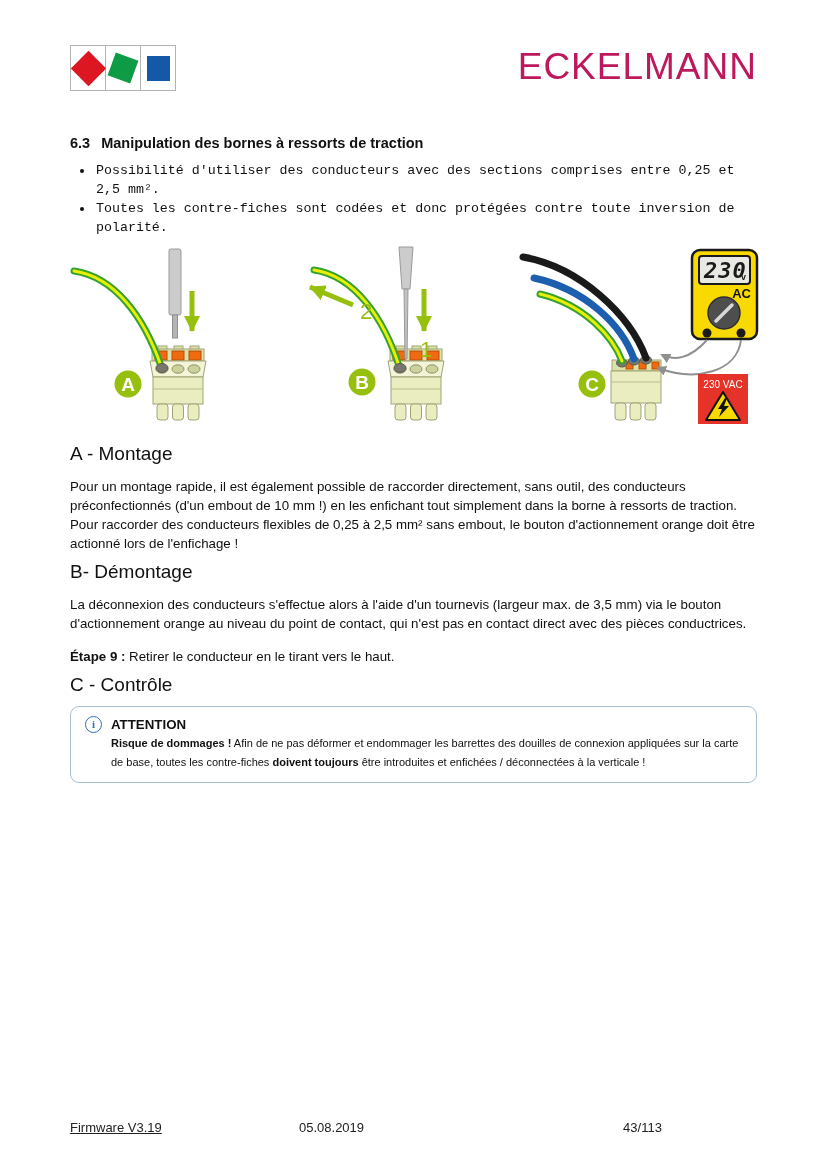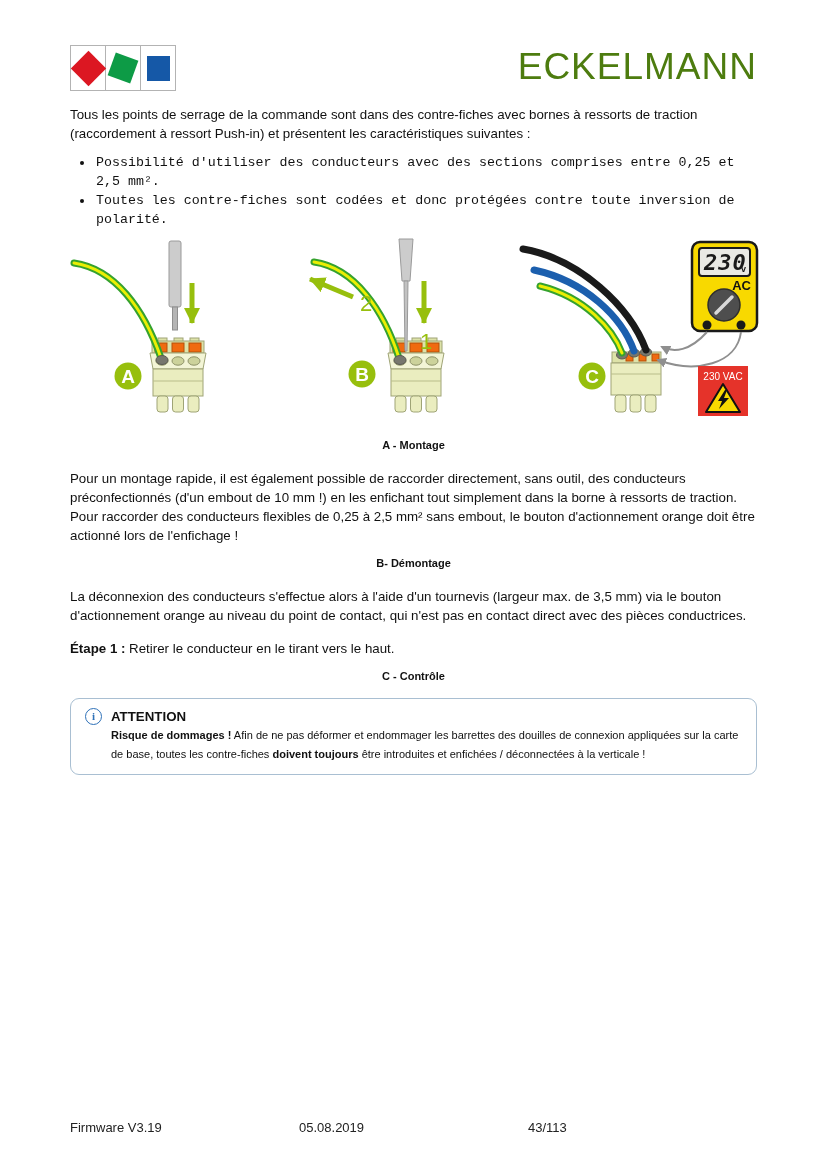--- a/index.html
+++ b/index.html
@@ -17,7 +17,7 @@
   .shape-red{width:25px;height:25px;background:#dc1722;transform:rotate(45deg);}
   .shape-green{width:24px;height:24px;background:#0d9b46;transform:rotate(20deg);}
   .shape-blue{width:23px;height:25px;background:#1558a7;}
-  .brand{font-size:37px;line-height:40px;color:#4d7c0f;font-weight:100;letter-spacing:1px;margin-top:2px;}
+  .brand{font-size:37px;line-height:40px;color:#be185d;font-weight:100;letter-spacing:1px;margin-top:2px;}
   
   h1.section-title{font-size:14.5px;font-weight:bold;margin:44px 0 0 0;}
   h1.section-title .sec-no{margin-right:11px;}

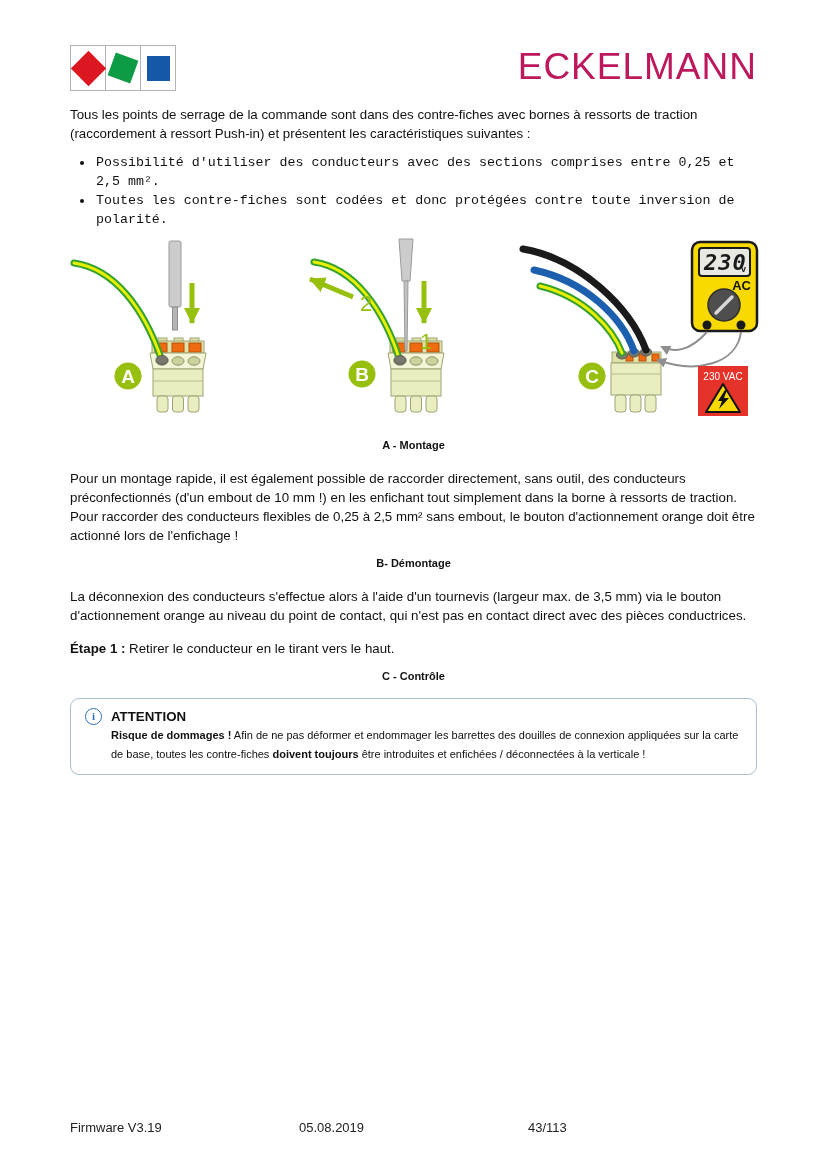--- a/index.html
+++ b/index.html
@@ -86,6 +86,9 @@
 
 <div class="content">
 
+  <h1 class="section-title">
+    <span class="sec-no">6.3</span><span>Manipulation des bornes à ressorts de traction</span>
+  </h1>
 
   <p class="intro">Tous les points de serrage de la commande sont dans des contre-fiches avec bornes à ressorts de traction (raccordement à ressort Push-in) et présentent les caractéristiques suivantes :</p>
 

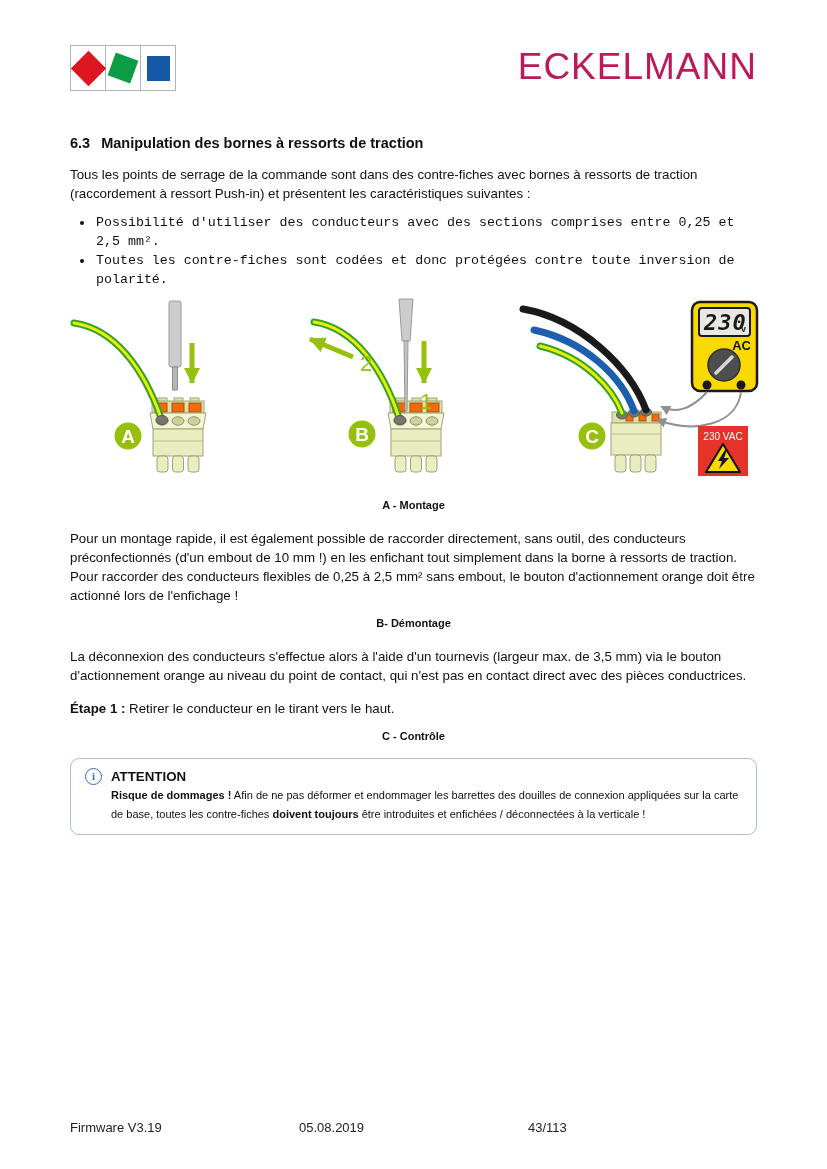--- a/index.html
+++ b/index.html
@@ -90,7 +90,6 @@
     <span class="sec-no">6.3</span><span>Manipulation des bornes à ressorts de traction</span>
   </h1>
 
-  <p class="intro">Tous les points de serrage de la commande sont dans des contre-fiches avec bornes à ressorts de traction (raccordement à ressort Push-in) et présentent les caractéristiques suivantes :</p>
 
   <ul class="props">
     <li>Possibilité d'utiliser des conducteurs avec des sections comprises entre 0,25 et 2,5 mm².</li>

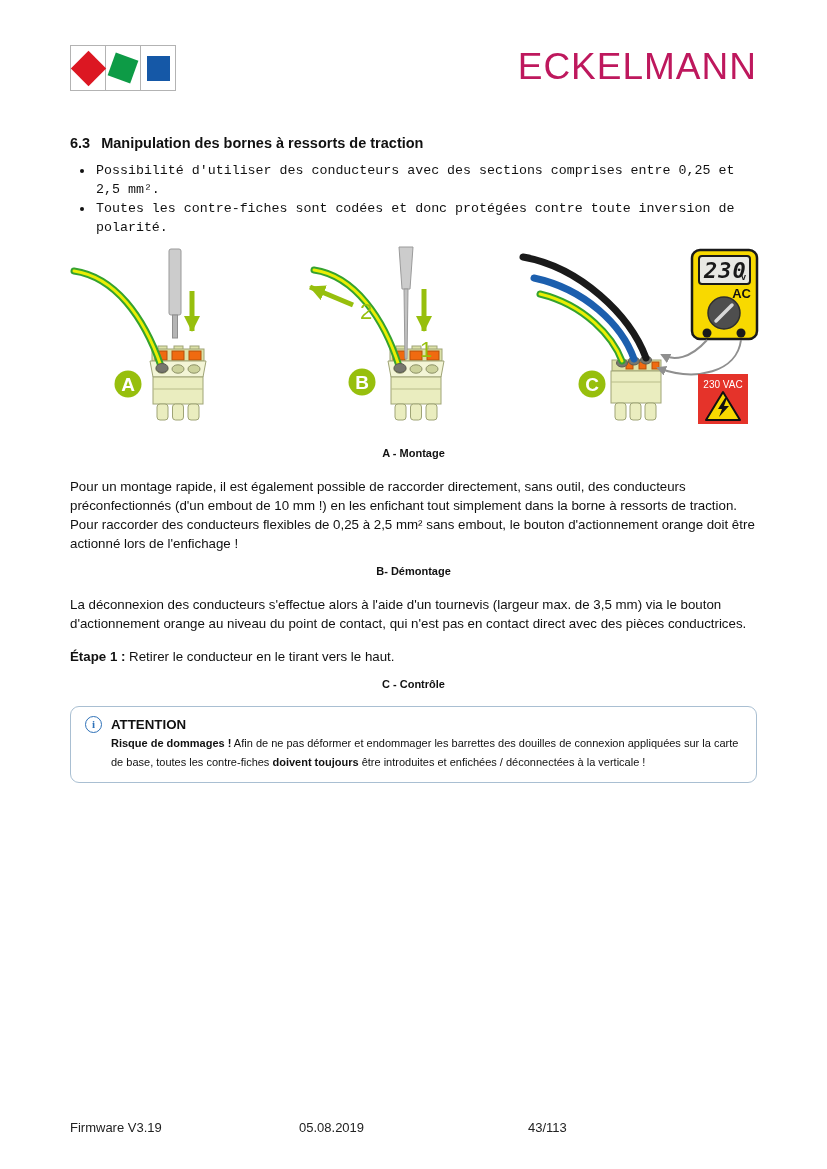--- a/index.html
+++ b/index.html
@@ -25,7 +25,7 @@
   .intro{margin-top:14px;}
   ul.props{margin:10px 0 0 0;padding:0 0 0 24px;font-family:Liberation Mono, monospace;}
   ul.props li{padding-left:2px;}
-  h2.sub{font-size:11px;font-weight:bold;margin:9px 0 0 0;line-height:19px;text-align:center;}
+  h2.sub{font-size:19px;font-weight:normal;margin:9px 0 0 0;line-height:19px;}
   .para{margin-top:14px;}
   .step b{font-weight:bold;}
   

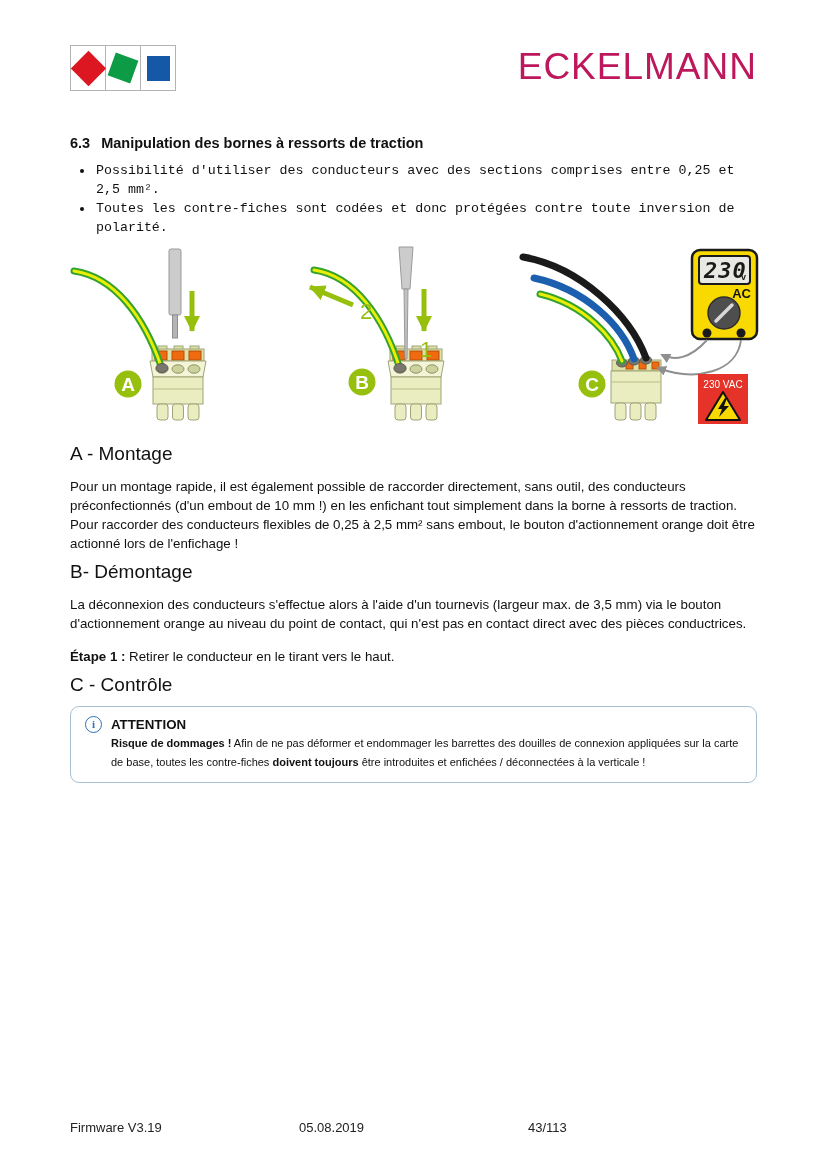--- a/index.html
+++ b/index.html
@@ -203,7 +203,7 @@
 
   <h2 class="sub">B- Démontage</h2>
   <p class="para">La déconnexion des conducteurs s'effectue alors à l'aide d'un tournevis (largeur max. de 3,5 mm) via le bouton d'actionnement orange au niveau du point de contact, qui n'est pas en contact direct avec des pièces conductrices.</p>
-  <p class="para step"><b>Étape 1 :</b><span> Retirer le conducteur en le tirant vers le haut.</span></p>
+  <p class="para step"><b>Étape 9 :</b><span> Retirer le conducteur en le tirant vers le haut.</span></p>
 
   <h2 class="sub">C - Contrôle</h2>
 

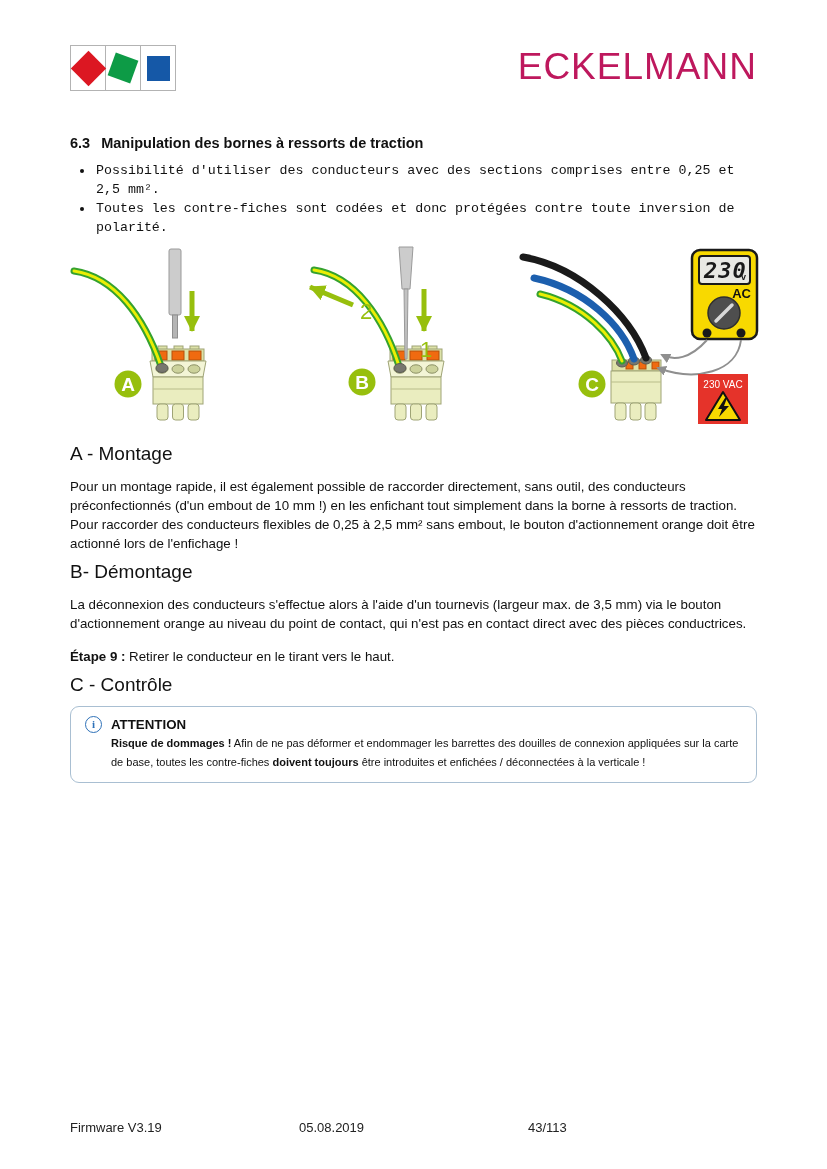--- a/index.html
+++ b/index.html
@@ -62,7 +62,7 @@
   .attn-body{margin:1px 0 0 26px;font-size:11px;line-height:19px;}
   
   .page-footer{position:absolute;left:70px;right:70px;top:1120px;display:flex;font-size:13px;color:#222;}
-  .page-footer .f-left{flex:1;text-align:left;}
+  .page-footer .f-left{flex:1;text-align:left;text-decoration:underline;}
   .page-footer .f-center{flex:1;text-align:left;}
   .page-footer .f-right{flex:1;text-align:left;}
 </style>

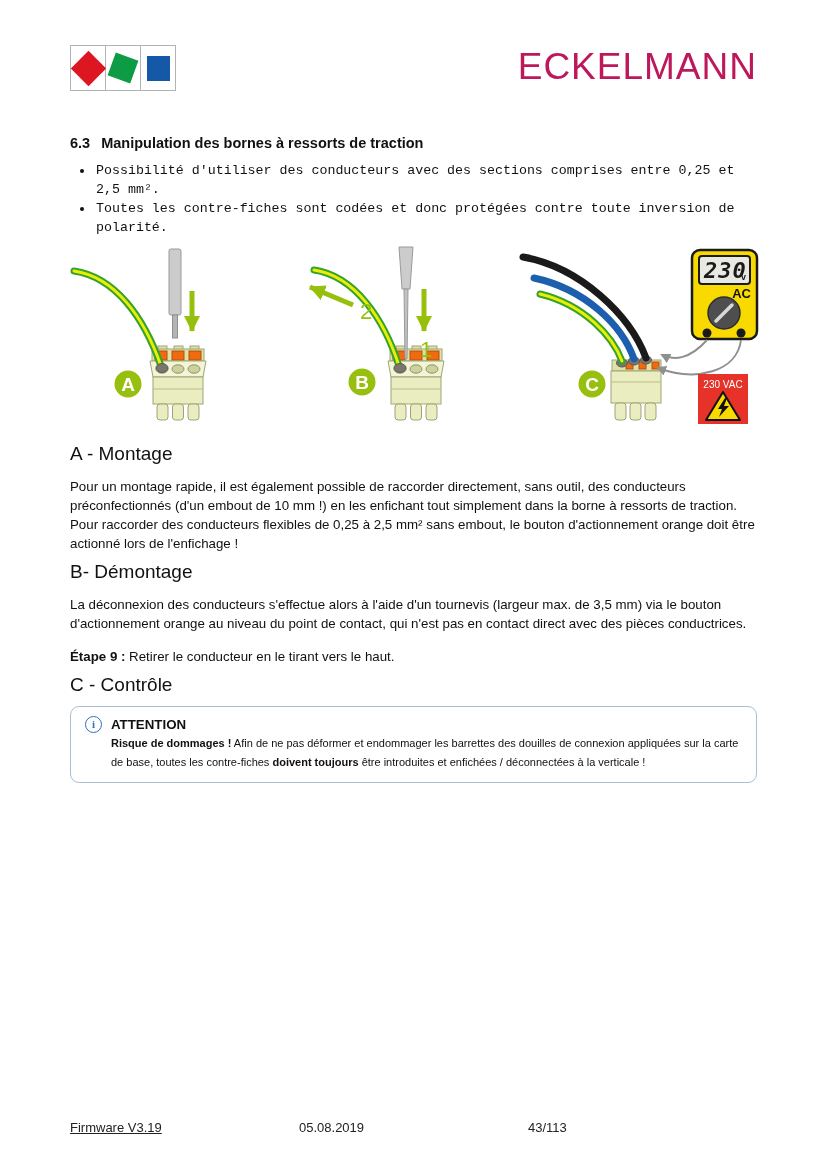--- a/index.html
+++ b/index.html
@@ -64,7 +64,7 @@
   .page-footer{position:absolute;left:70px;right:70px;top:1120px;display:flex;font-size:13px;color:#222;}
   .page-footer .f-left{flex:1;text-align:left;text-decoration:underline;}
   .page-footer .f-center{flex:1;text-align:left;}
-  .page-footer .f-right{flex:1;text-align:left;}
+  .page-footer .f-right{flex:1;text-align:center;}
 </style>
 </head>
 <body>

